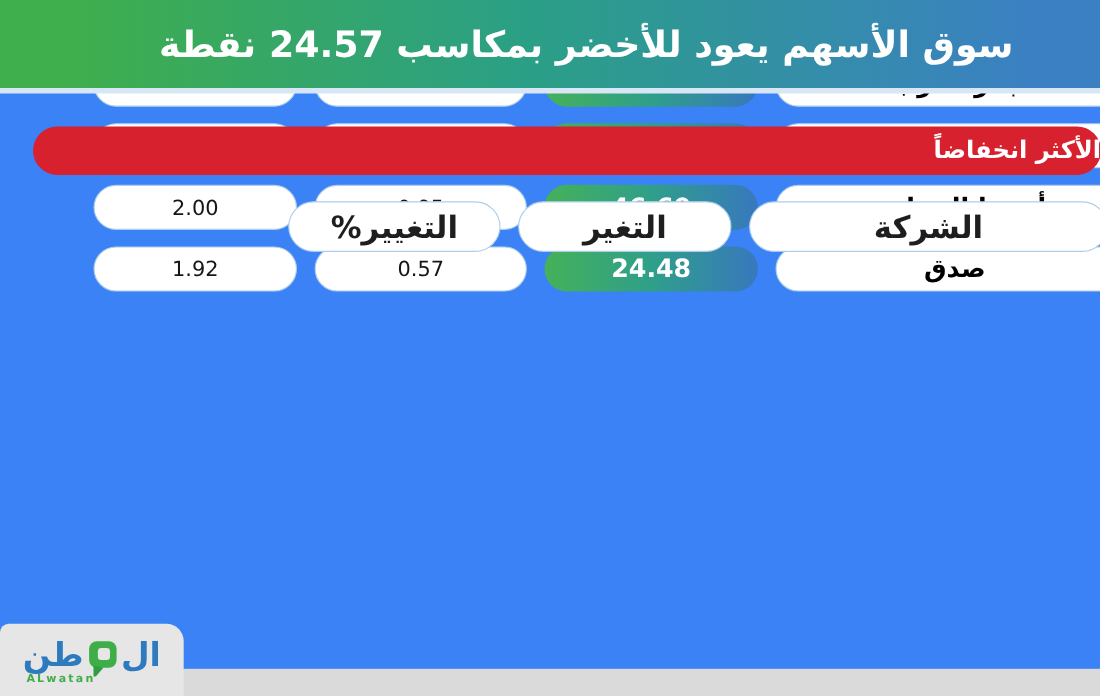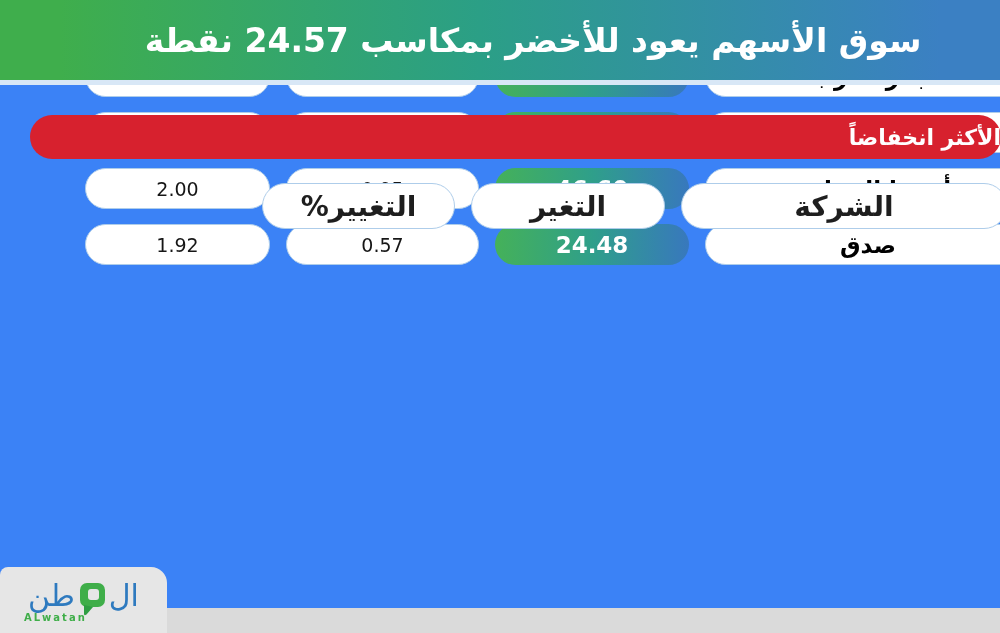--- a/index.html
+++ b/index.html
@@ -40,7 +40,7 @@
   .logo-box{position:absolute;left:0;top:567px;width:167px;height:66px;background:#e6e6e6;
     border-radius:8px 16px 0 0;display:flex;flex-direction:column;align-items:center;justify-content:center;}
   .logo-ar{direction:rtl;display:flex;align-items:center;gap:1px;line-height:1;}
-  .logo-ar span{color:#2e7abf;font-size:30px;font-weight:400;}
+  .logo-ar span{color:#2e7abf;font-size:30px;font-weight:700;}
   .logo-bubble{margin:0 1px;position:relative;top:2px;}
   .logo-en{color:#3fae49;font-size:10px;font-weight:700;letter-spacing:2px;margin-top:-2px;align-self:flex-start;padding-left:24px;}
 </style>

